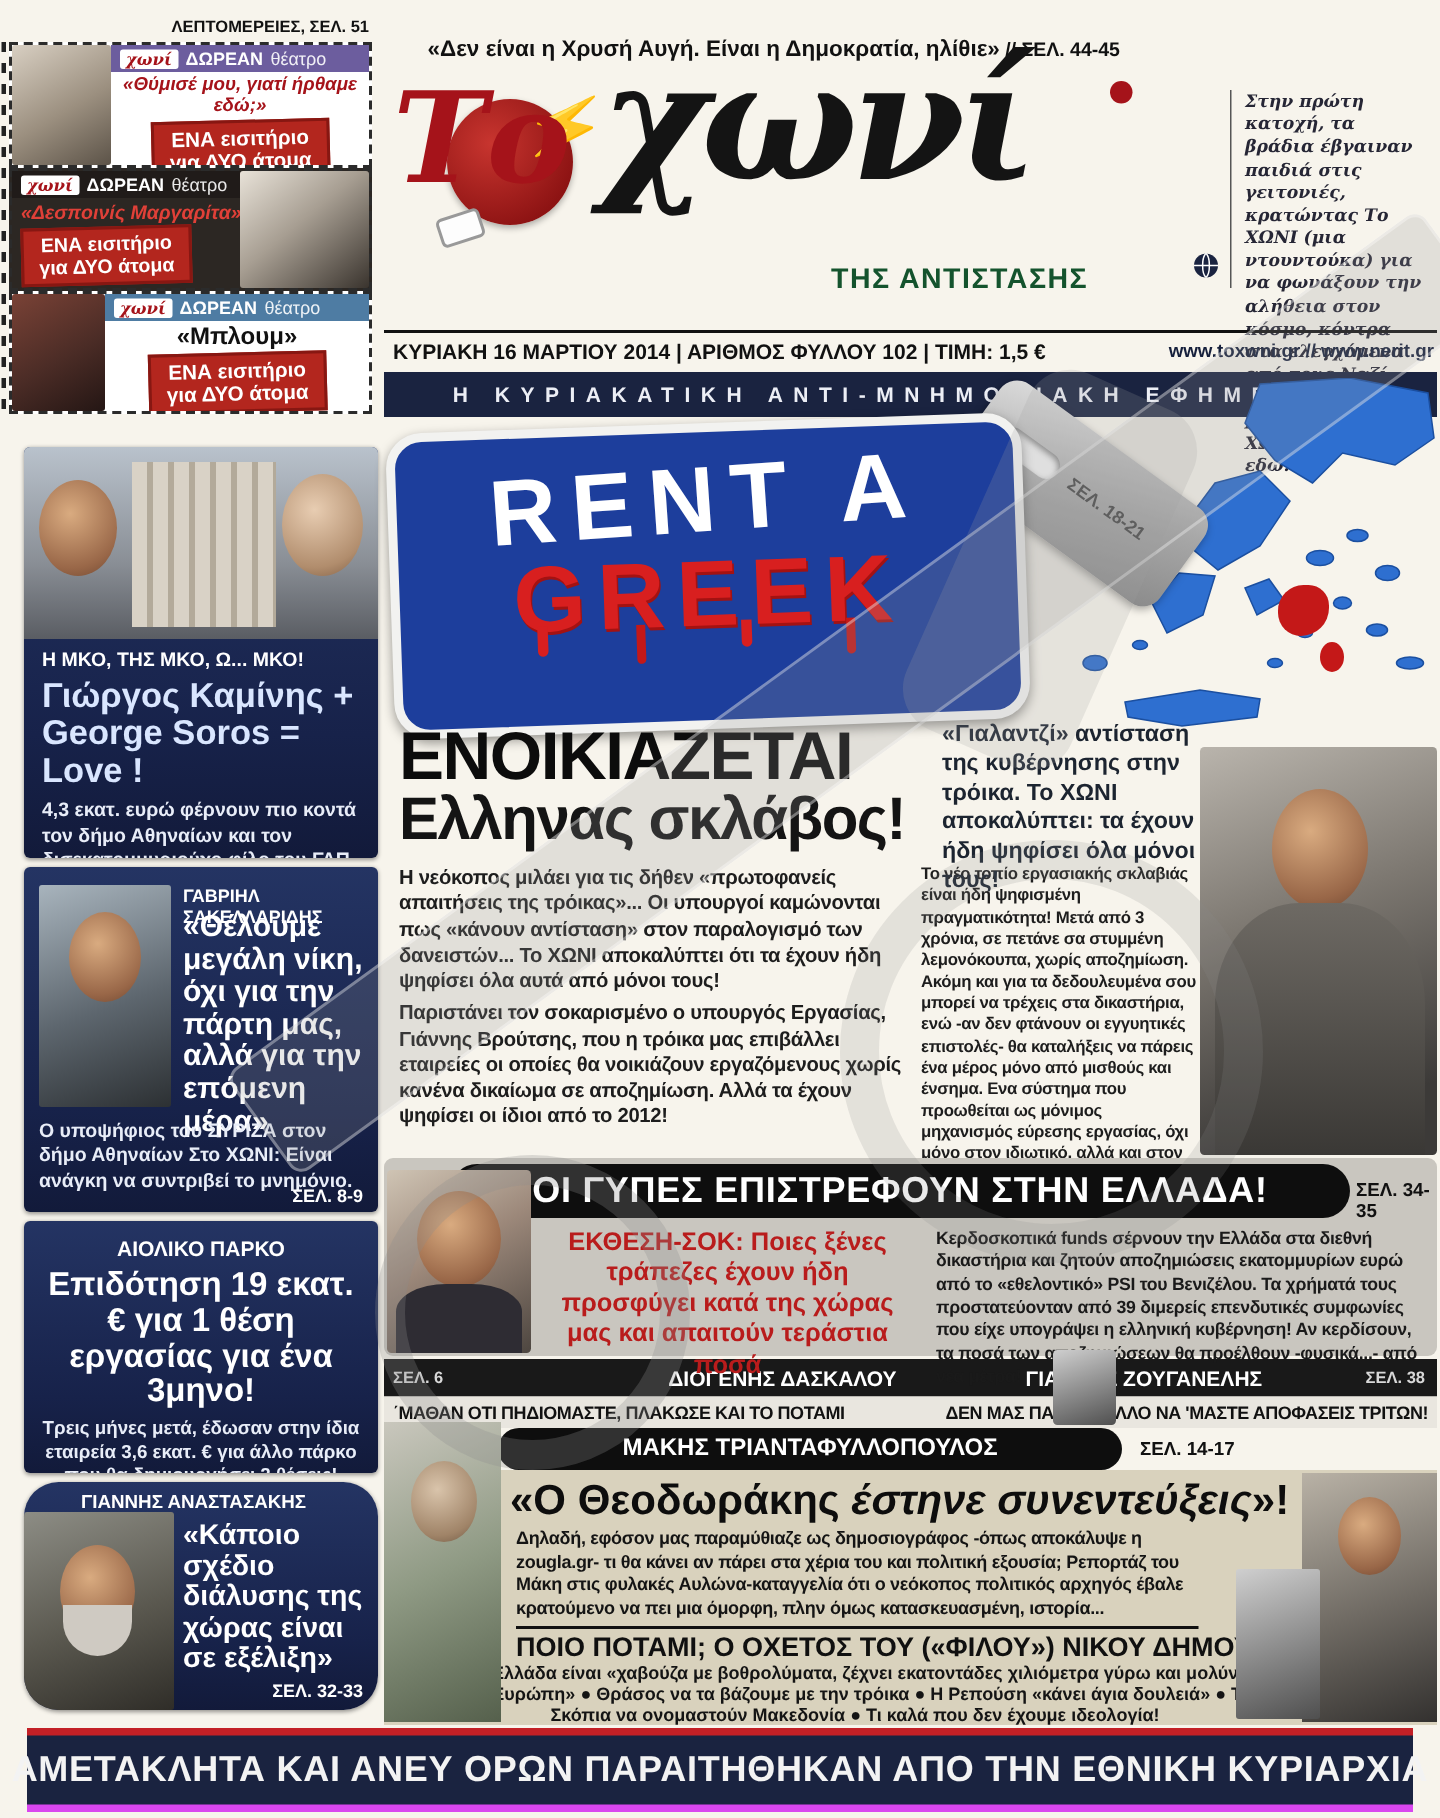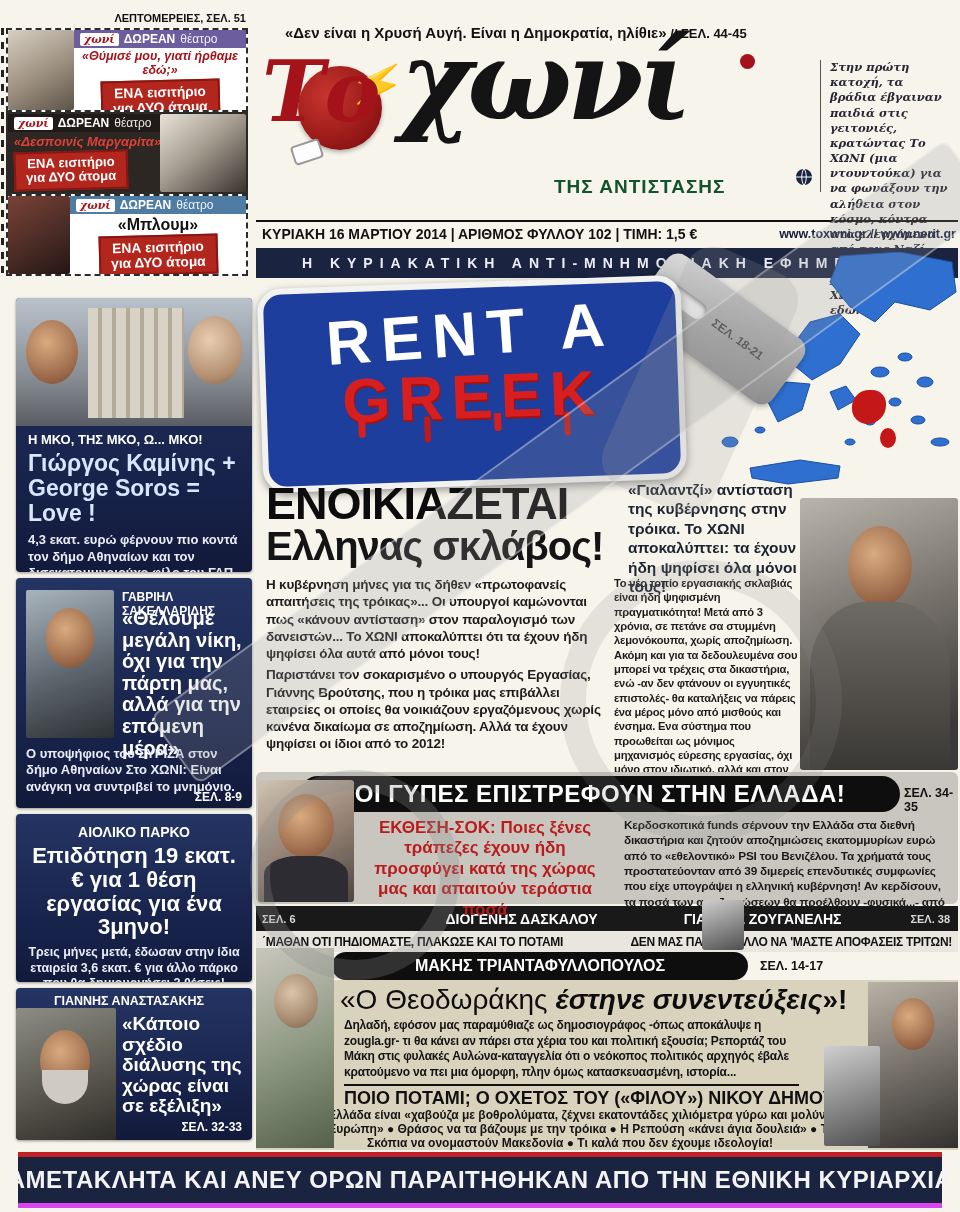--- a/index.html
+++ b/index.html
@@ -168,7 +168,7 @@
 
   <div class="abs" style="left:266px;top:576px;width:338px;font-size:13.5px;line-height:1.28;color:#1d1d1d;letter-spacing:-0.2px;">
     <div>
-      <span style="font-weight:800;">Η κυβέρνηση μήνες </span><span style="font-weight:600;">για τις δήθεν «πρωτοφανείς απαιτήσεις της τρόικας»... Οι υπουργοί καμώνονται πως «κάνουν αντίσταση» στον παραλογισμό των δανειστών... Το ΧΩΝΙ αποκαλύπτει ότι τα έχουν ήδη ψηφίσει όλα αυτά από μόνοι τους!</span>
+      <span style="font-weight:800;">Η νεόκοπος μιλάει </span><span style="font-weight:600;">για τις δήθεν «πρωτοφανείς απαιτήσεις της τρόικας»... Οι υπουργοί καμώνονται πως «κάνουν αντίσταση» στον παραλογισμό των δανειστών... Το ΧΩΝΙ αποκαλύπτει ότι τα έχουν ήδη ψηφίσει όλα αυτά από μόνοι τους!</span>
     </div>
     <div style="margin-top:4px;">
       <span style="font-weight:800;">Παριστάνει τον σοκαρισμένο </span><span style="font-weight:600;text-align:center;">ο υπουργός Εργασίας, Γιάννης Βρούτσης, που η τρόικα μας επιβάλλει εταιρείες οι οποίες θα νοικιάζουν εργαζόμενους χωρίς κανένα δικαίωμα σε αποζημίωση. Αλλά τα έχουν ψηφίσει οι ίδιοι από το 2012!</span>

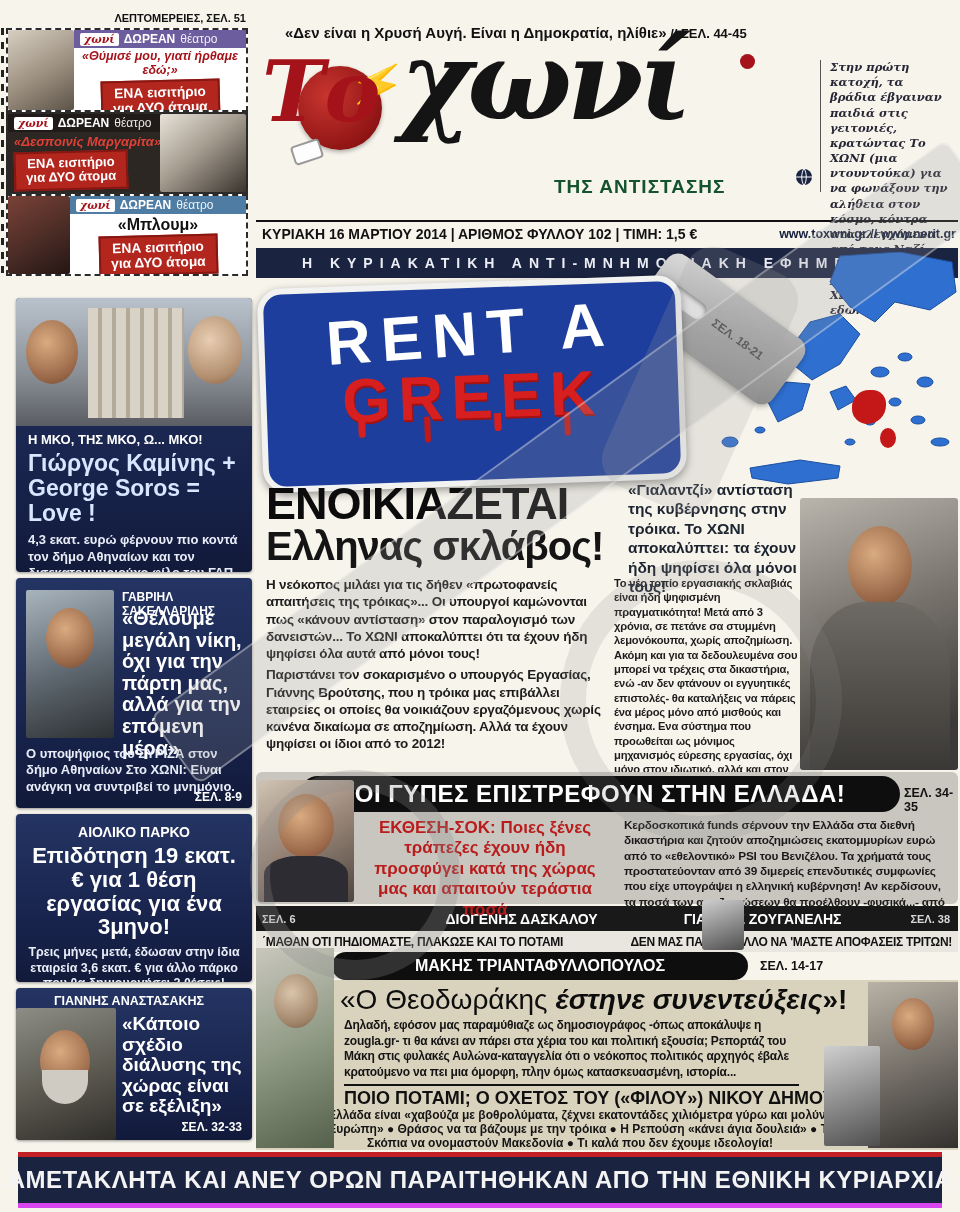--- a/index.html
+++ b/index.html
@@ -257,7 +257,7 @@
 
   </div>
 
-  <div class="navybox" style="top:988px;height:152px;">
+  <div class="navybox" style="top:988px;height:152px;border-radius:23px;">
     <div class="abs photo" style="left:0px;top:20px;width:100px;height:132px;background:linear-gradient(160deg,#8d8d85,#5a584f 55%,#2f2d28);">
       <div class="face" style="left:24px;top:22px;width:50px;height:62px;"></div>
       <div class="abs" style="left:26px;top:62px;width:46px;height:34px;border-radius:0 0 26px 26px;background:#cfcac2;"></div>

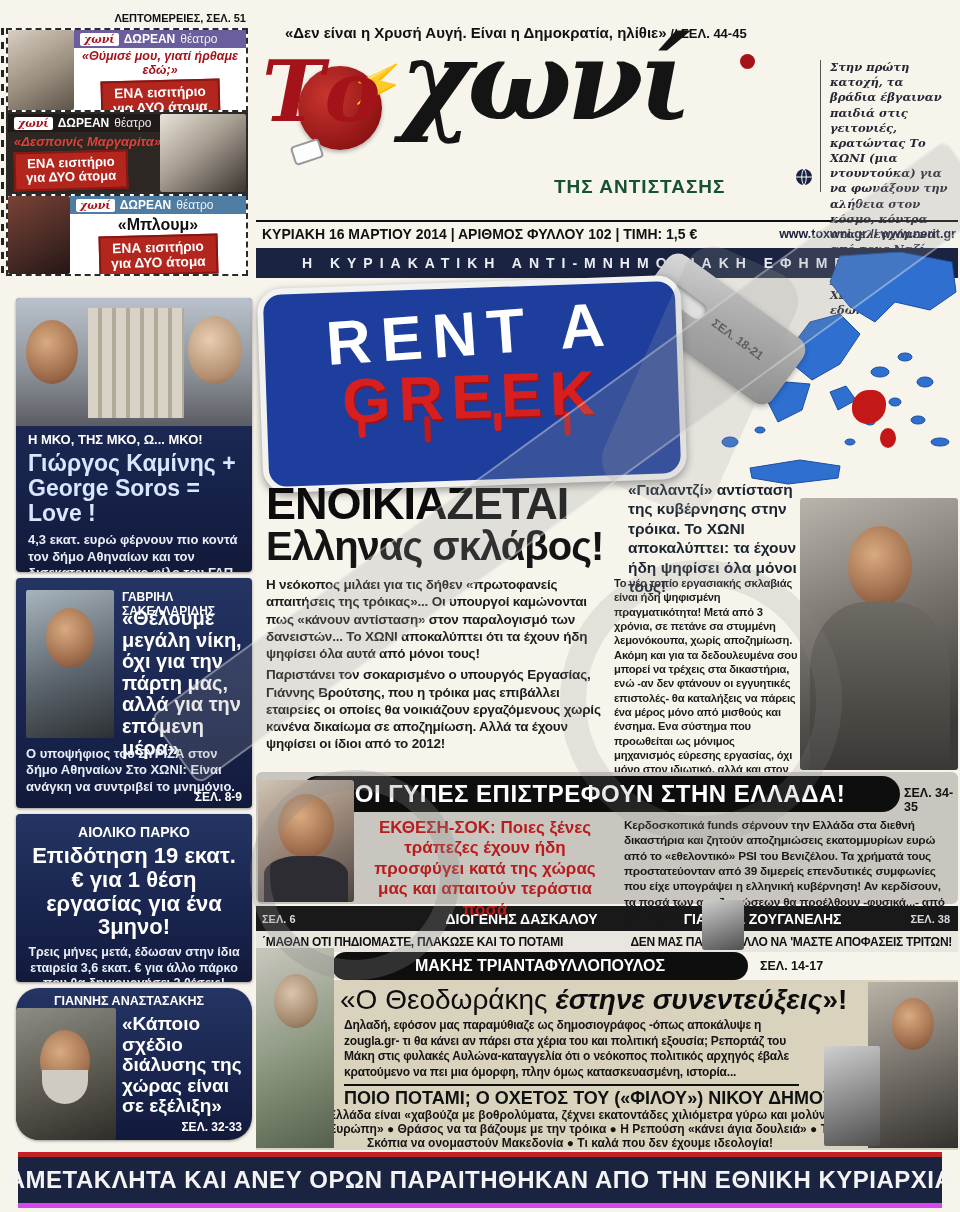--- a/index.html
+++ b/index.html
@@ -219,7 +219,7 @@
   <div class="abs photo gray" style="left:824px;top:1046px;width:56px;height:100px;z-index:7;"></div>
 
   <div class="abs" style="left:340px;top:984px;width:470px;text-align:center;font-size:28px;color:#0d0d0d;z-index:6;white-space:nowrap;">
-    <span style="font-weight:400;">«Ο Θεοδωράκης </span><span style="font-weight:800;font-style:italic;">έστηνε συνεντεύξεις</span><span style="font-weight:700;">»!</span>
+    <span style="font-weight:700;">«Ο Θεοδωράκης </span><span style="font-weight:800;font-style:italic;">έστηνε συνεντεύξεις</span><span style="font-weight:700;">»!</span>
   </div>
   <div class="abs" style="left:344px;top:1018px;width:455px;font-size:12px;font-weight:700;line-height:1.3;letter-spacing:-0.2px;color:#141414;z-index:6;">Δηλαδή, εφόσον μας παραμύθιαζε ως δημοσιογράφος -όπως αποκάλυψε η zougla.gr- τι θα κάνει αν πάρει στα χέρια του και πολιτική εξουσία; Ρεπορτάζ του Μάκη στις φυλακές Αυλώνα-καταγγελία ότι ο νεόκοπος πολιτικός αρχηγός έβαλε κρατούμενο να πει μια όμορφη, πλην όμως κατασκευασμένη, ιστορία...</div>
   <div class="abs rule" style="left:344px;top:1084px;width:455px;height:2px;z-index:6;"></div>

